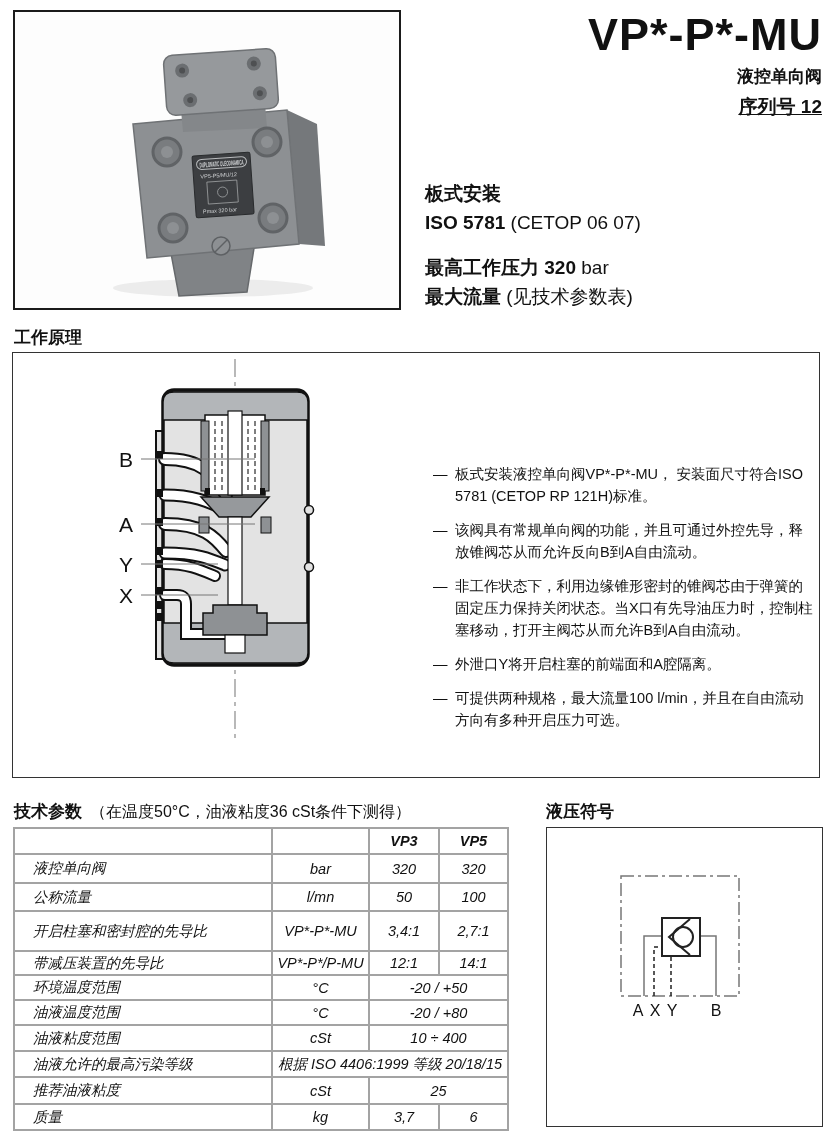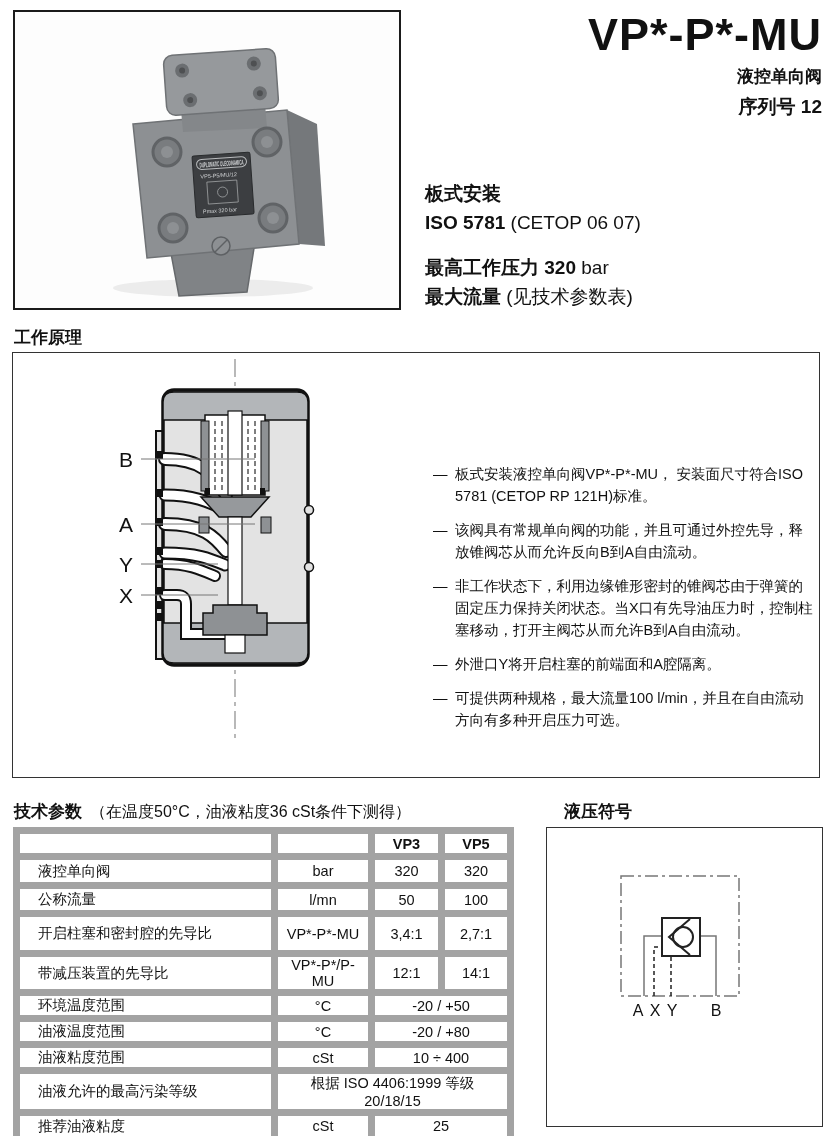--- a/index.html
+++ b/index.html
@@ -15,7 +15,7 @@
   .title-block{position:absolute;top:12px;right:8px;text-align:right;}
   .main-title{font-size:45px;font-weight:bold;letter-spacing:1px;line-height:1;}
   .sub-title{font-size:17px;font-weight:bold;margin-top:8px;}
-  .series{font-size:19px;font-weight:bold;margin-top:6px;}
+  .series{font-size:19px;font-weight:bold;margin-top:6px;text-decoration:underline;}
 
   
   .specs{position:absolute;left:425px;top:184px;font-size:19px;line-height:1;}

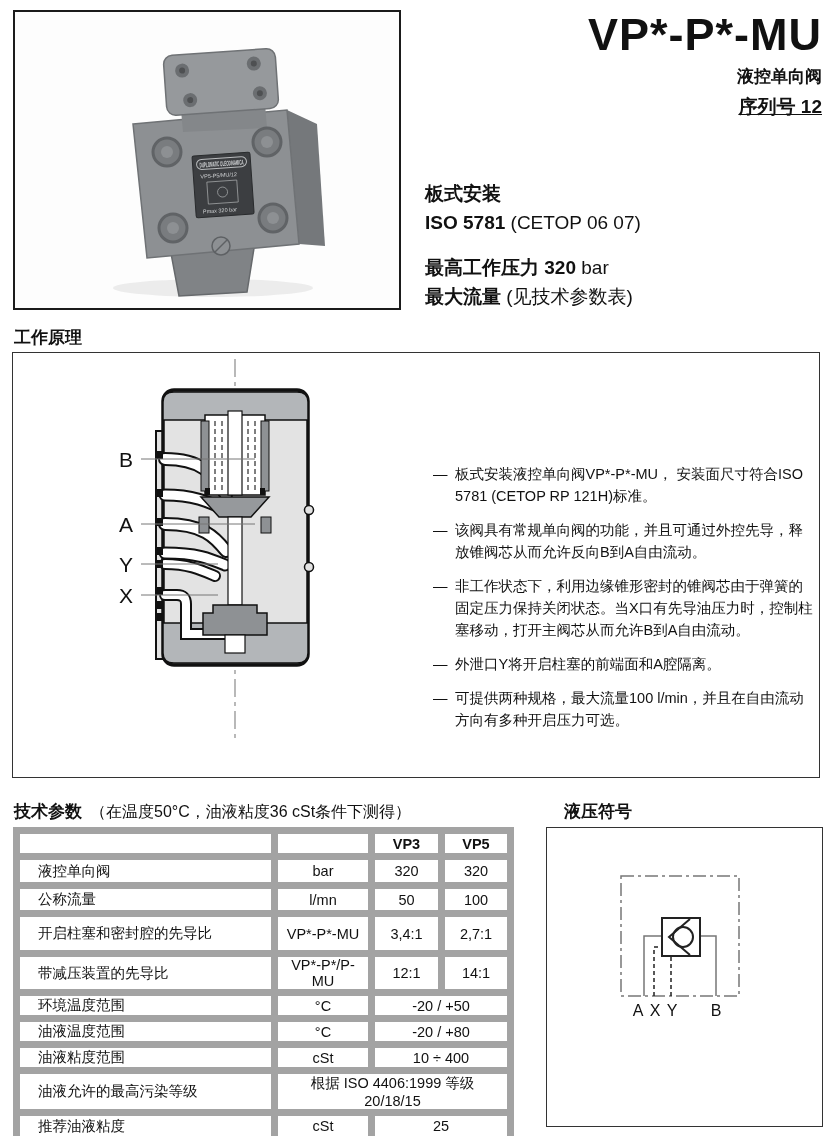--- a/index.html
+++ b/index.html
@@ -308,7 +308,7 @@
   </tbody>
     </table>
 
-  <div class="sec-head" style="left:564px;top:800px;font-family:Liberation Serif, serif;">液压符号</div>
+  <div class="sec-head" style="left:546px;top:800px;font-family:Liberation Serif, serif;">液压符号</div>
   <div class="symbol-box">
     <svg viewBox="0 0 275 298">
 

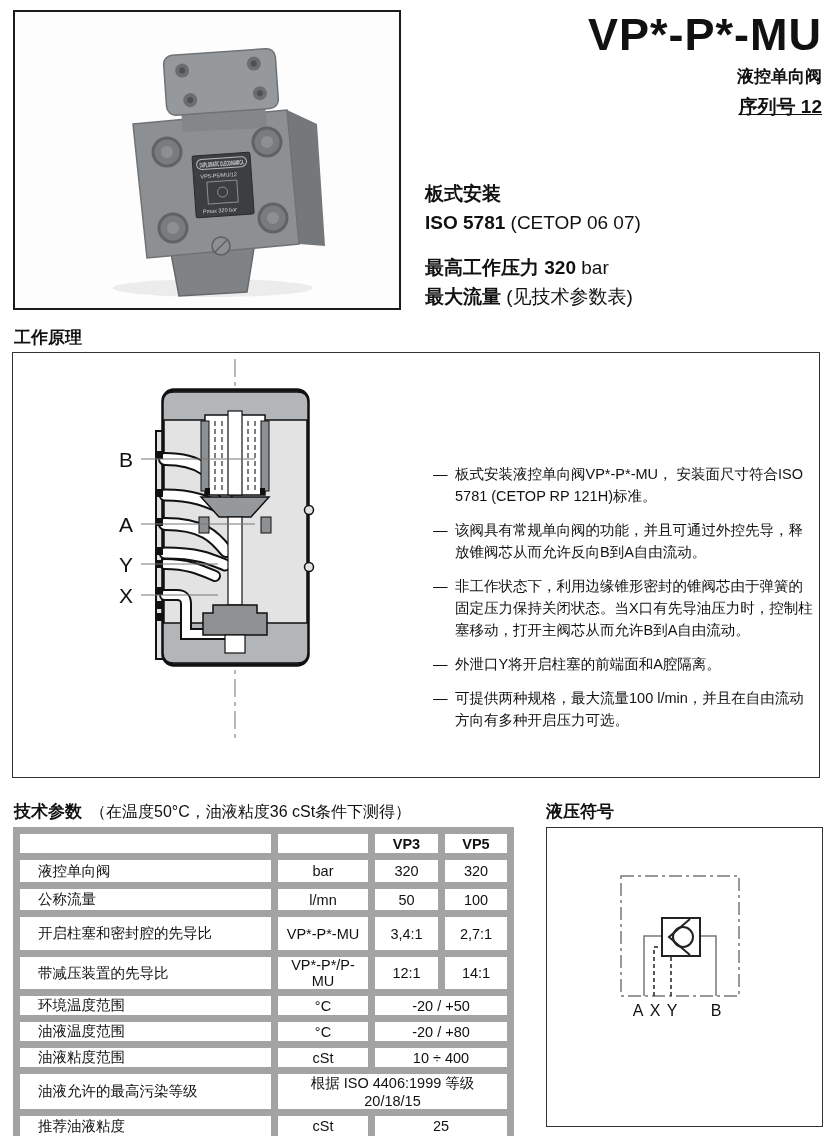--- a/index.html
+++ b/index.html
@@ -38,7 +38,7 @@
   
   .params-table{position:absolute;left:13px;top:827px;width:494px;border-collapse:collapse;
                 font-size:14.5px;table-layout:fixed;}
-  .params-table td{border:7px solid #a3a3a3;padding:0 4px;text-align:center;vertical-align:middle;}
+  .params-table td{border:2px solid #a3a3a3;padding:0 4px;text-align:center;vertical-align:middle;font-style:italic;}
   .params-table td.lbl{text-align:left;padding-left:18px;}
   .params-table tr:nth-child(1){height:26px;}
   .params-table tr:nth-child(2){height:29px;}

